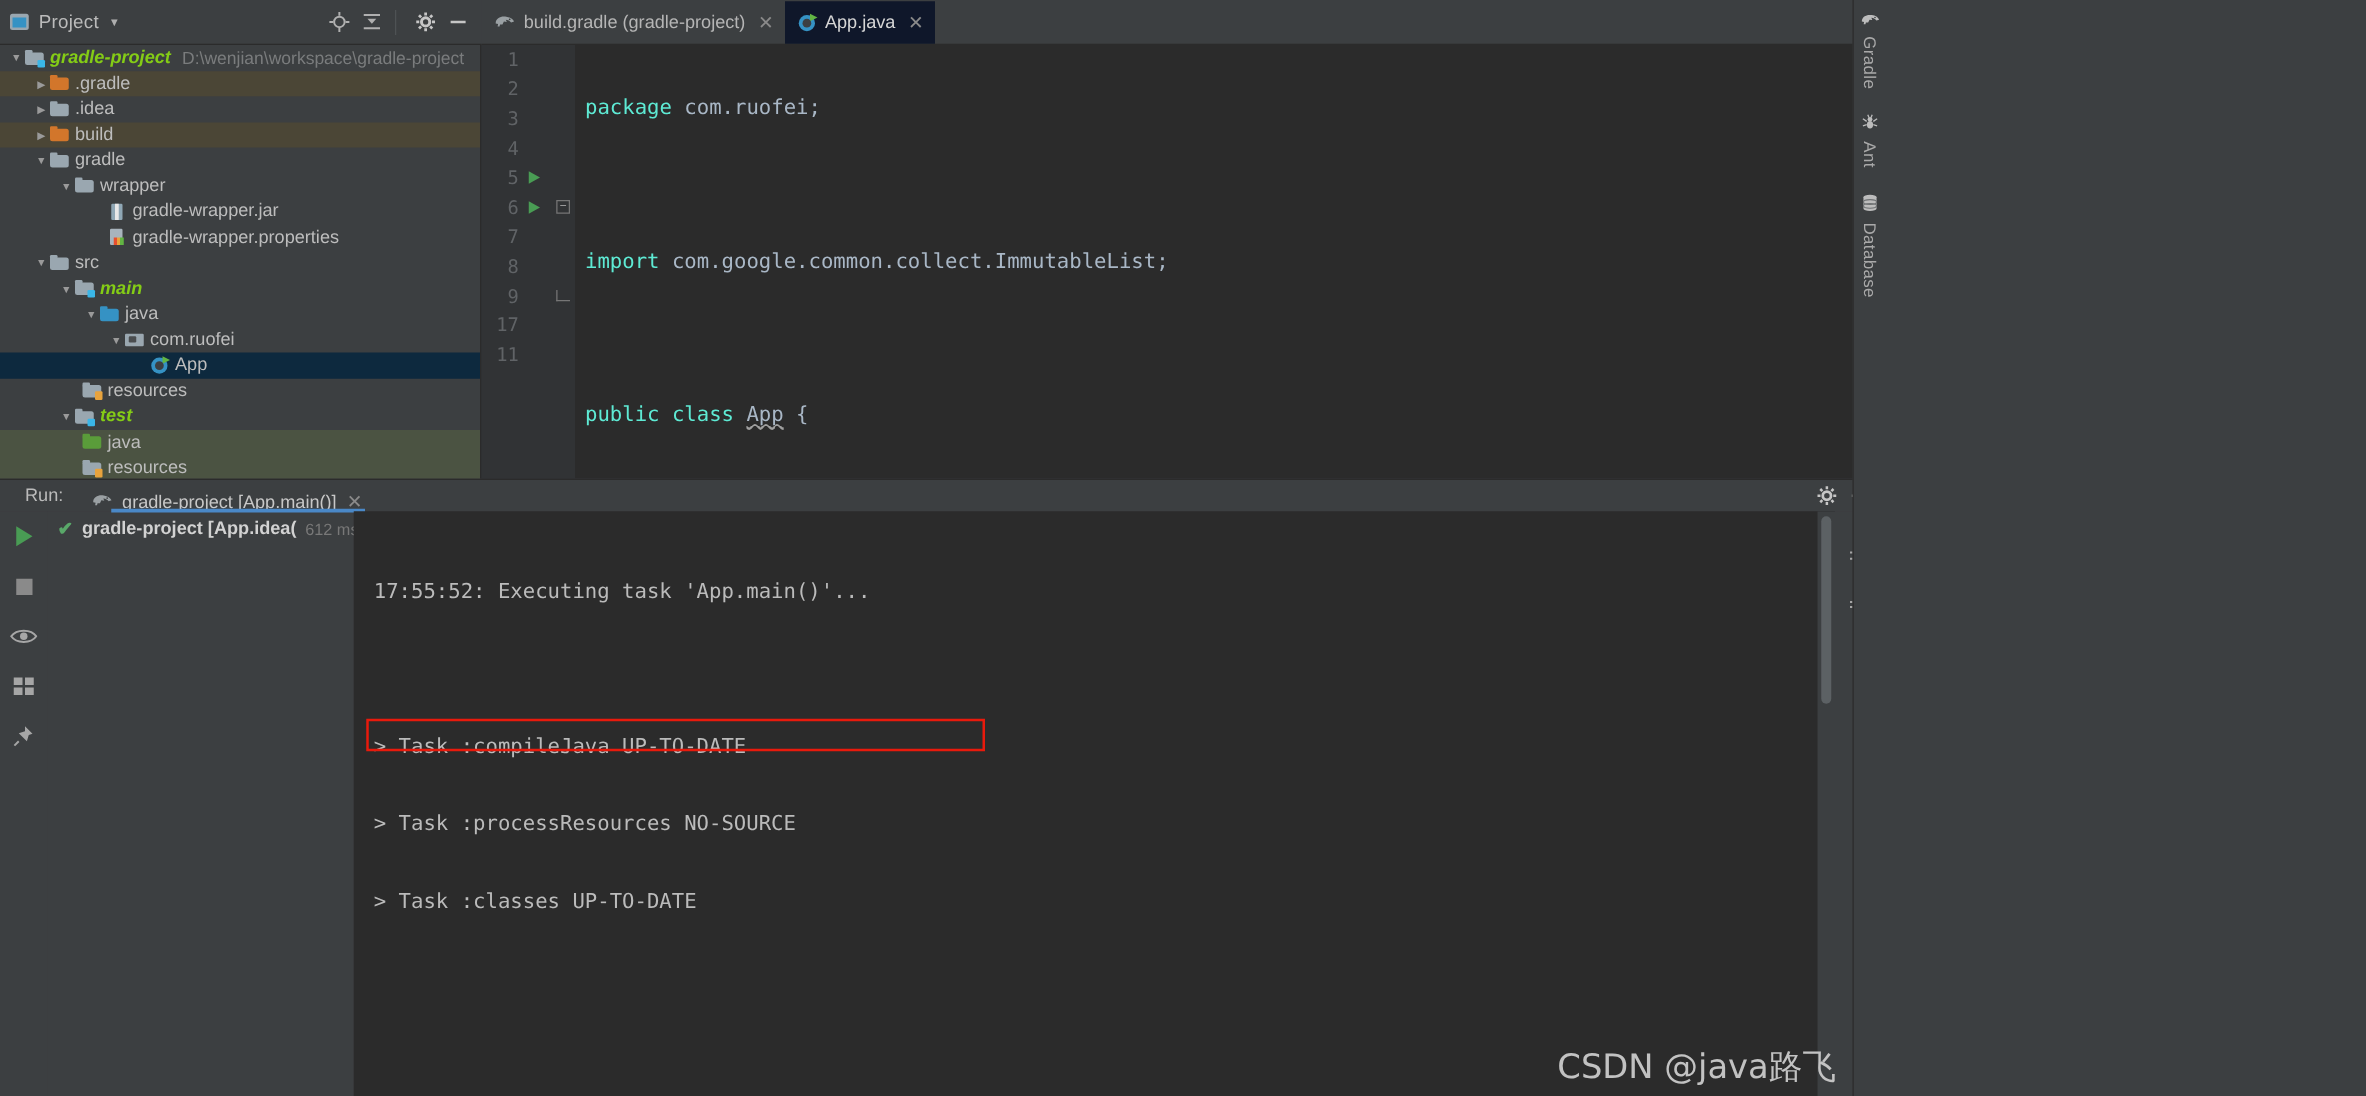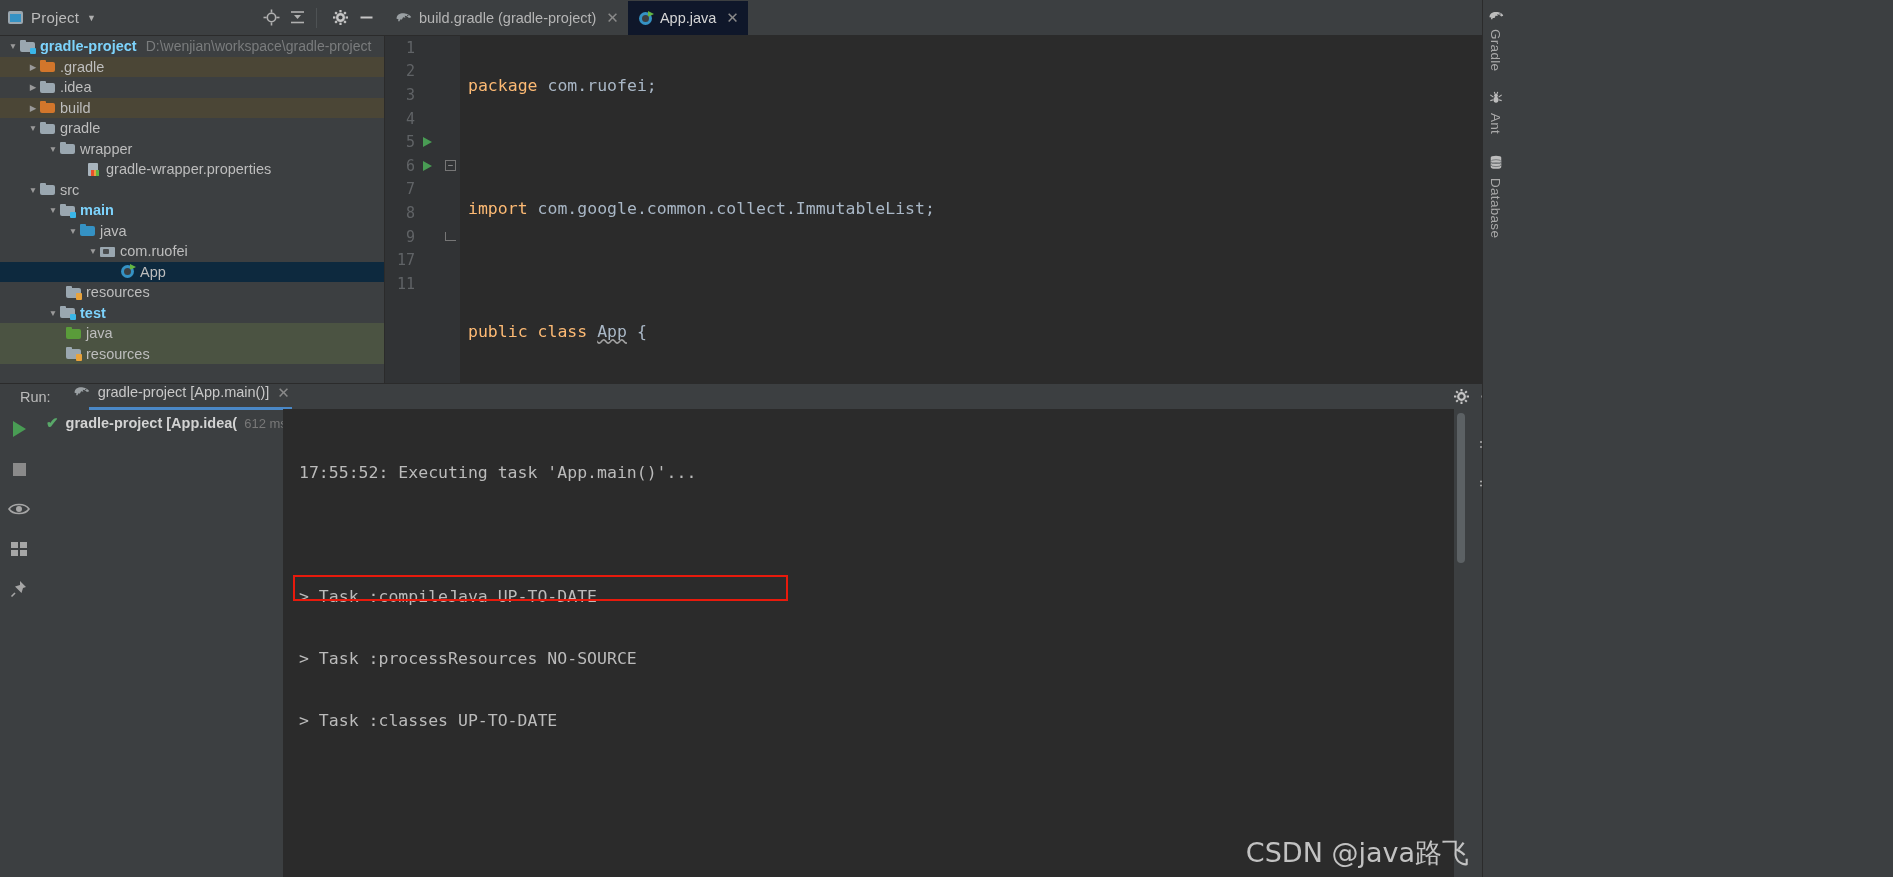--- a/index.html
+++ b/index.html
@@ -55,7 +55,7 @@
     width:14px; flex:0 0 14px; text-align:center; color:#9a9a9a; font-size:8.5px; line-height:1;
   }
   .trow .tname { margin-left:5px; }
-  .trow .tname.bold { font-weight: bold; color:#7dd3fc; }
+  .trow .tname.bold { font-weight: bold; color:#84cc16;font-style:italic; }
   .trow .tpath { margin-left:9px; color:#7a7c7d; font-size:14px; }
 
   

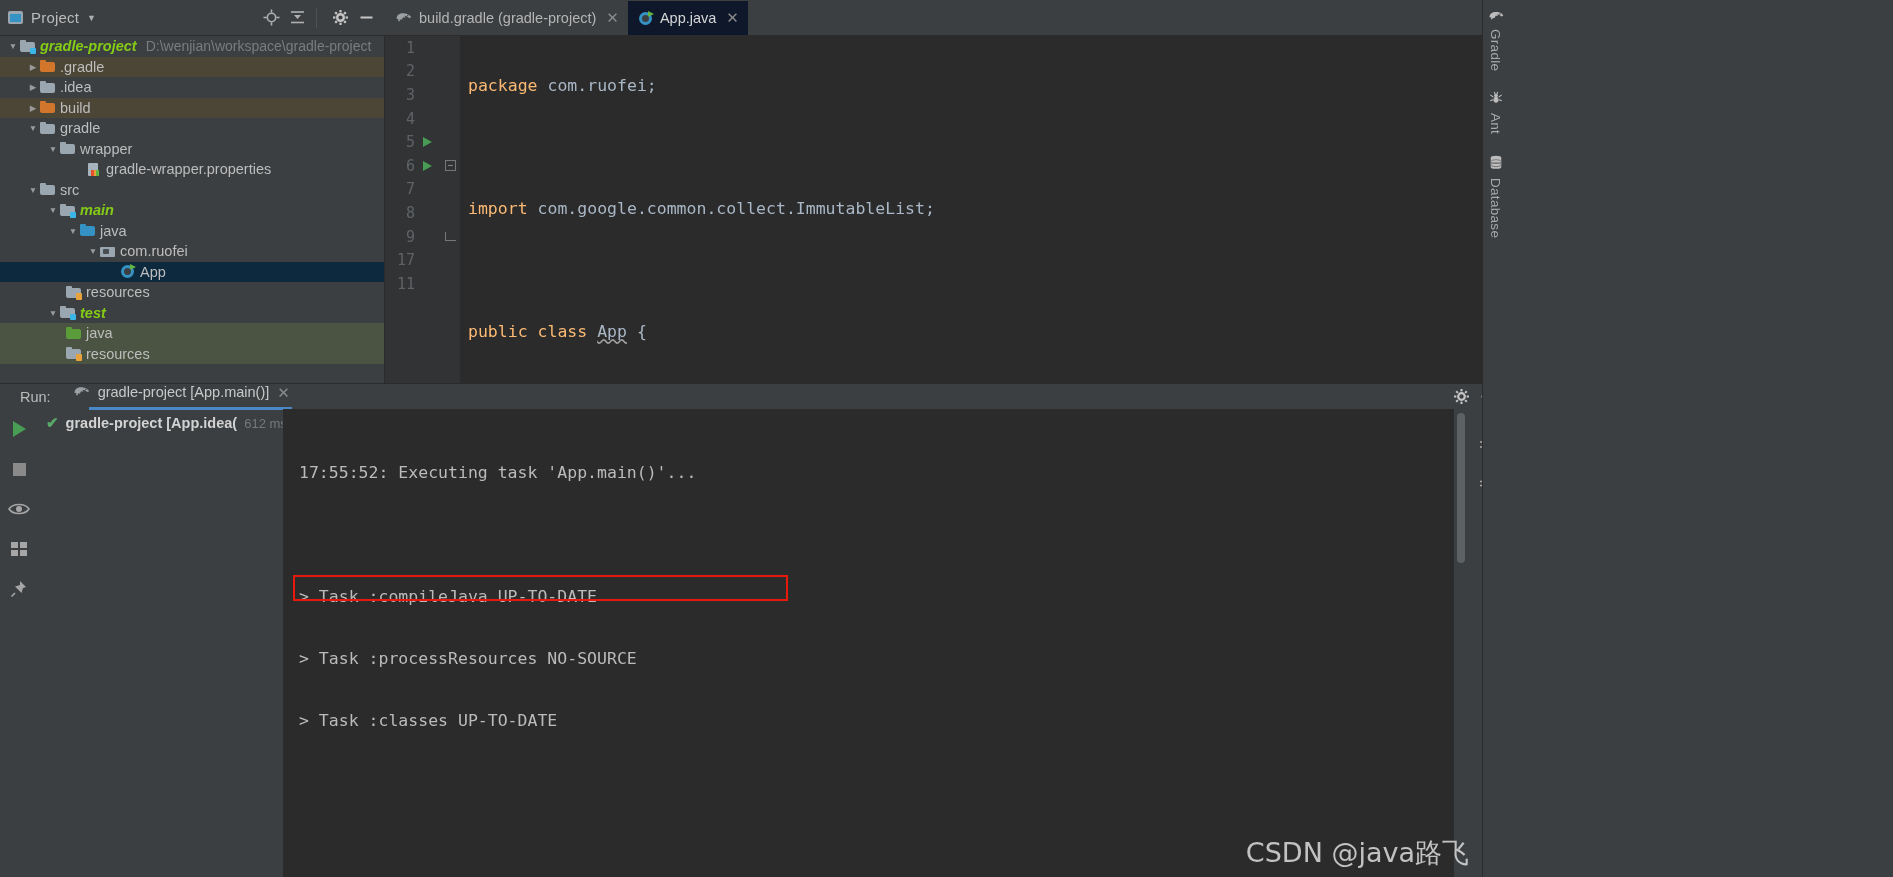--- a/index.html
+++ b/index.html
@@ -140,7 +140,7 @@
     white-space:pre;
   }
   .cline { height:23.6px; line-height:23.6px; }
-  .kw { color:#fdba74;margin-top:27px; }
+  .kw { color:#5eead4;margin-top:27px; }
   .wavy { text-decoration: underline wavy #a0a0a0; text-decoration-skip-ink:none; }
 
   .ed-scroll {

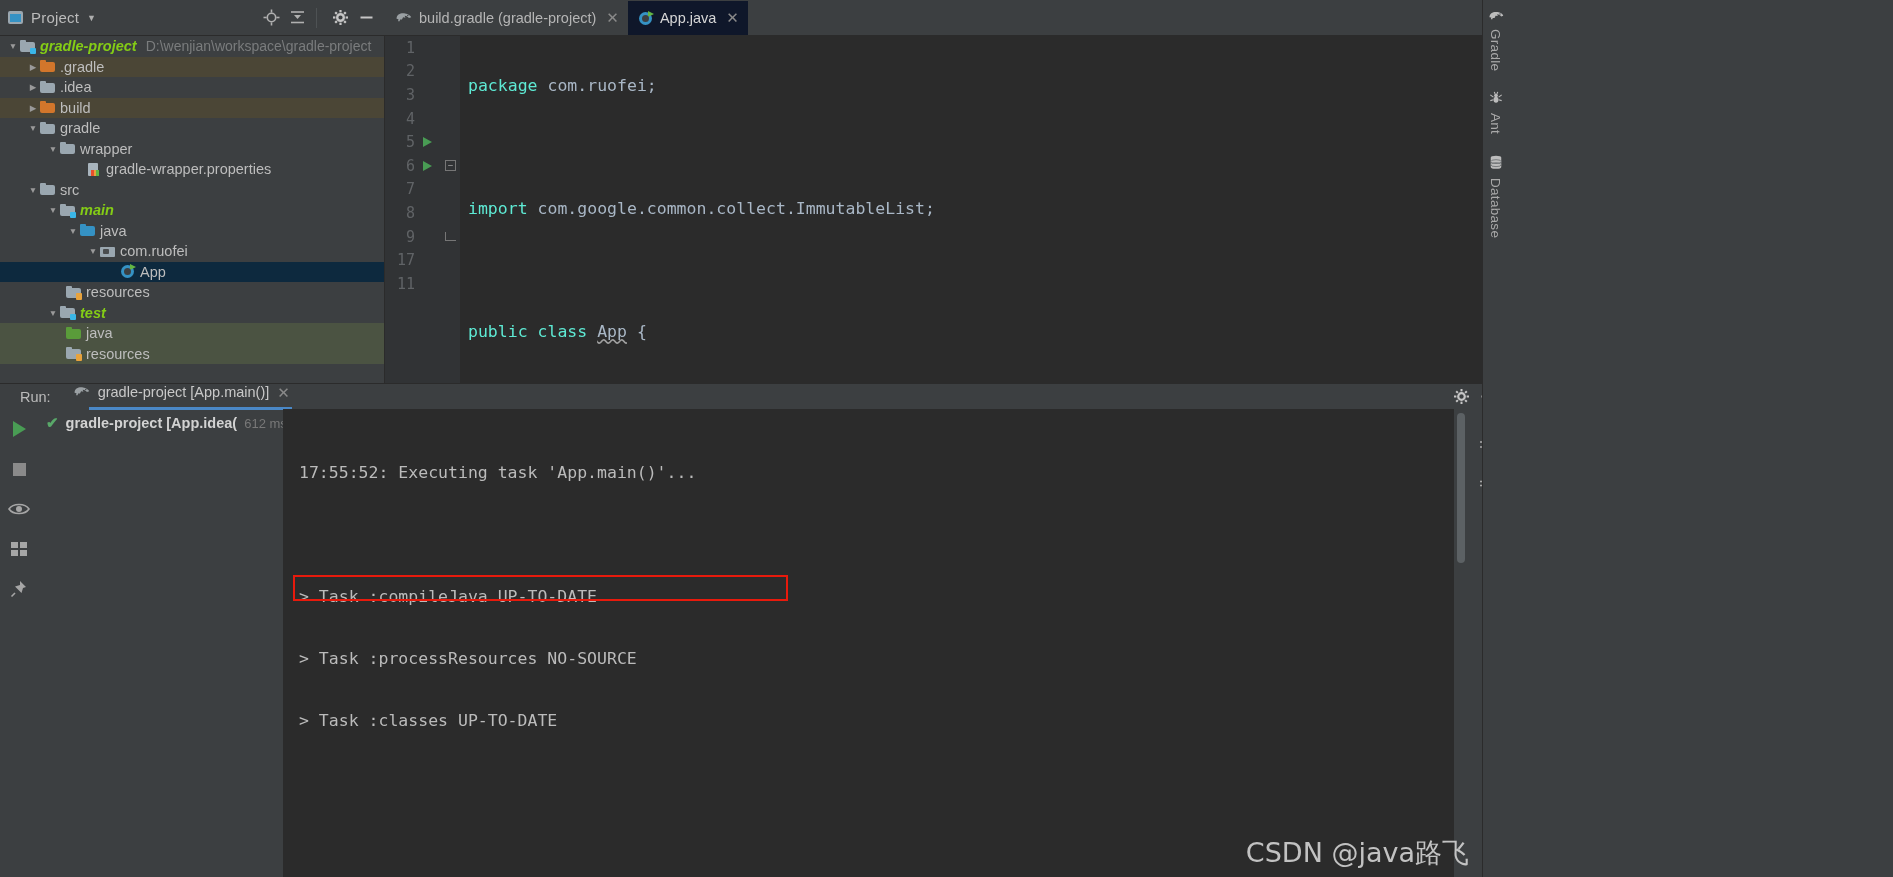--- a/index.html
+++ b/index.html
@@ -343,6 +343,10 @@
         <span class="tname">wrapper</span>
       </div>
 
+      <div class="trow" style="padding-left:86px;">
+        <span class="ico jar"></span>
+        <span class="tname">gradle-wrapper.jar</span>
+      </div>
 
       <div class="trow" style="padding-left:86px;">
         <span class="ico props"></span>

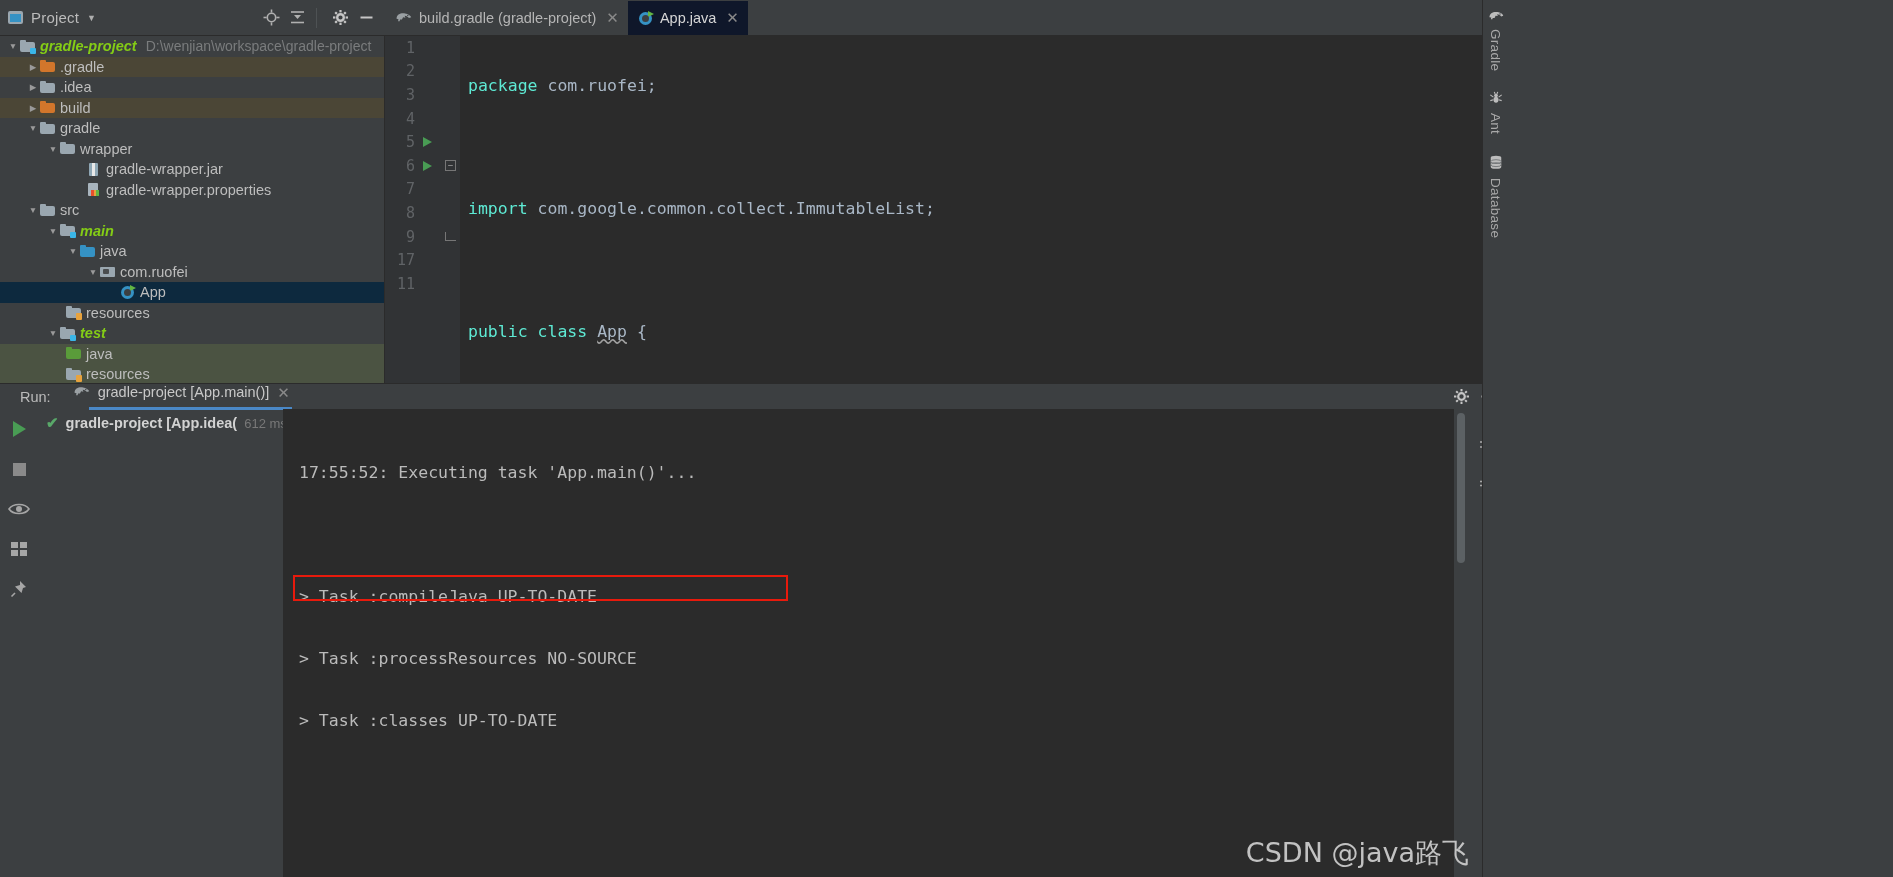--- a/index.html
+++ b/index.html
@@ -157,7 +157,7 @@
   }
   .run-label { color:#bbbbbb; font-size:14.5px; margin-right:14px;margin-left:12px; }
   .run-tab {
-    display:flex; align-items:flex-start; gap:8px; height:26px; padding:0 8px;
+    display:flex; align-items:flex-end; gap:8px; height:26px; padding:0 8px;
     font-size:14.5px; color:#c8c8c8; position:relative;
   }
   .run-tab::after {

